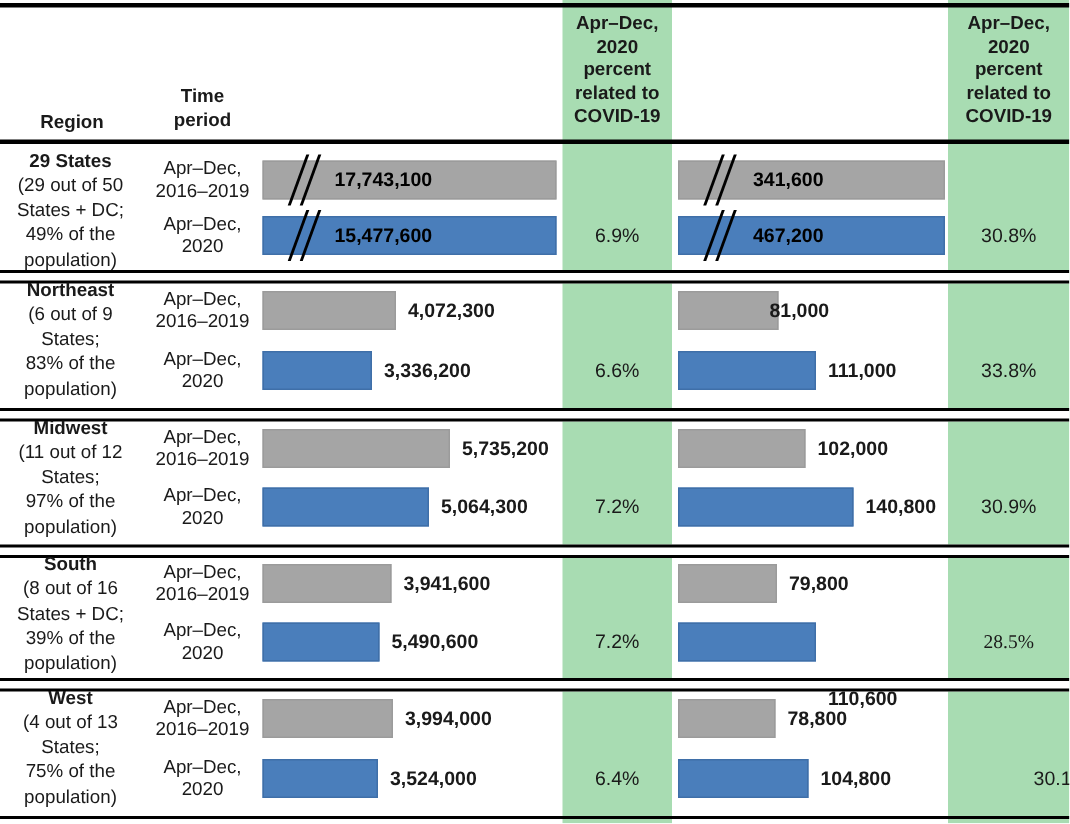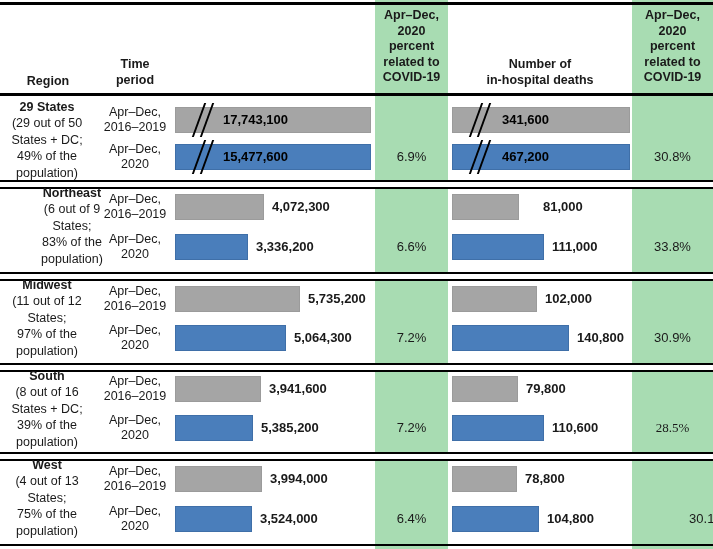--- a/index.html
+++ b/index.html
@@ -90,10 +90,6 @@
       <div>related to</div>
       <div>COVID-19</div>
     </div>
-    <div class="hcell" id="h-deaths">
-      <div>Number of</div>
-      <div>in-hospital deaths</div>
-    </div>
     <div class="hcell" id="h-pct2">
       <div>Apr–Dec,</div>
       <div>2020</div>

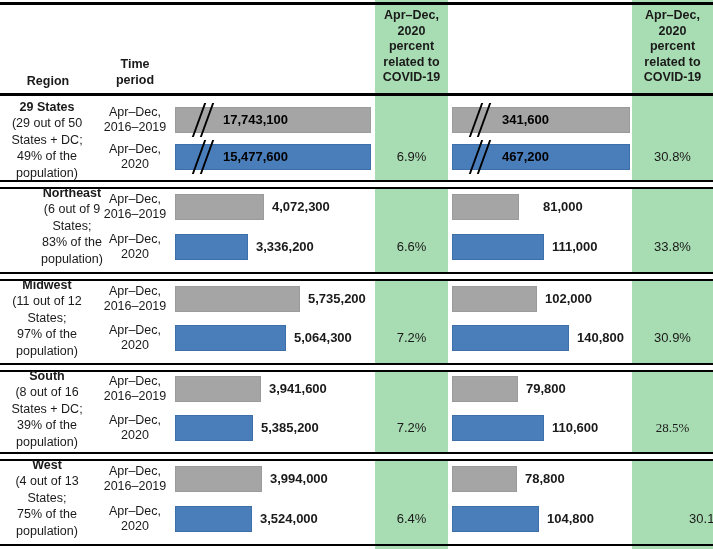--- a/index.html
+++ b/index.html
@@ -161,7 +161,7 @@
         <div class="pct p2" style="top: 52px;">30.8%</div>
       </div>
       <div class="row" style="top: 183px; height: 89px;">
-        <div class="region" style="top: 2px; margin-left: 25px;">
+        <div class="region" style="top: 2px;">
           <span class="rname">Northeast</span>
           <span class="rsub">(6 out of 9</span>
           <span class="rsub">States;</span>

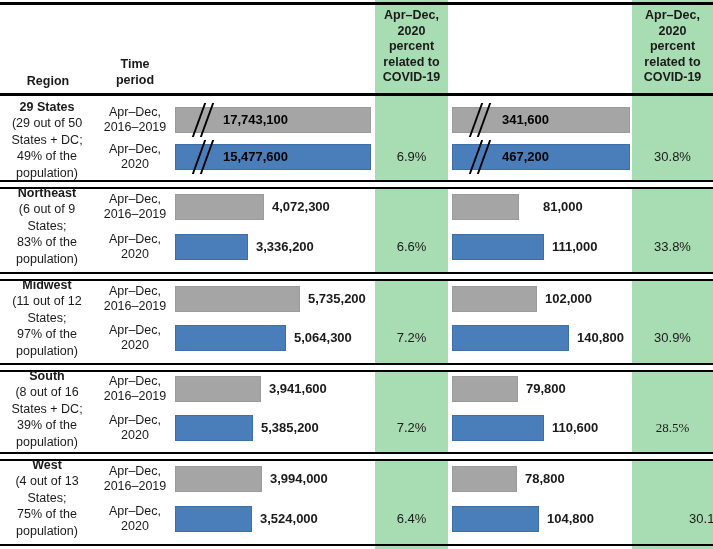--- a/index.html
+++ b/index.html
@@ -178,7 +178,7 @@
         </div>
         <div class="barwrap" style="left: 452px; top: 11px;">
           <div class="bar gray" style="left: 0px; width: 67px;"></div>
-          <div class="barval" style="left: 91px;">81,000</div>
+          <div class="barval" style="left: 61px;">81,000</div>
         </div>
         <div class="period" style="top: 49px;">
           <span>Apr–Dec,</span>

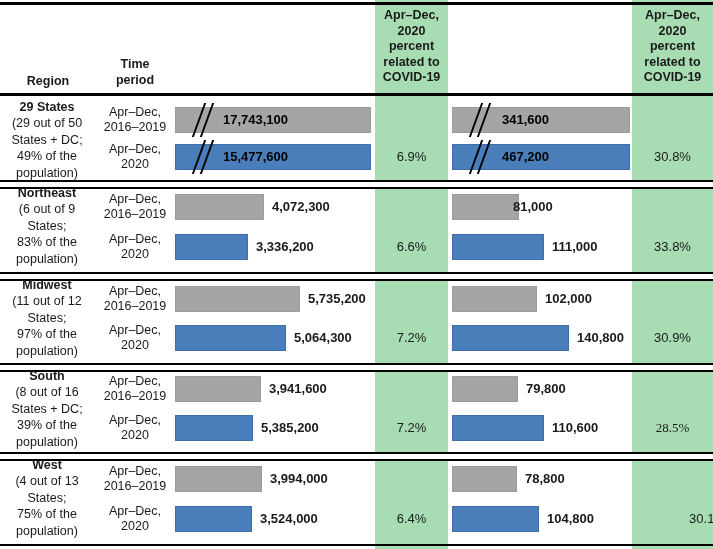--- a/index.html
+++ b/index.html
@@ -256,7 +256,7 @@
         </div>
         <div class="barwrap" style="left: 175px; top: 49px;">
           <div class="bar blue" style="left: 0px; width: 78px;"></div>
-          <div class="barval" style="left: 86px;">5,385,200</div>
+          <div class="barval" style="left: 86px;">5,490,600</div>
         </div>
         <div class="barwrap" style="left: 452px; top: 49px;">
           <div class="bar blue" style="left: 0px; width: 92px;"></div>

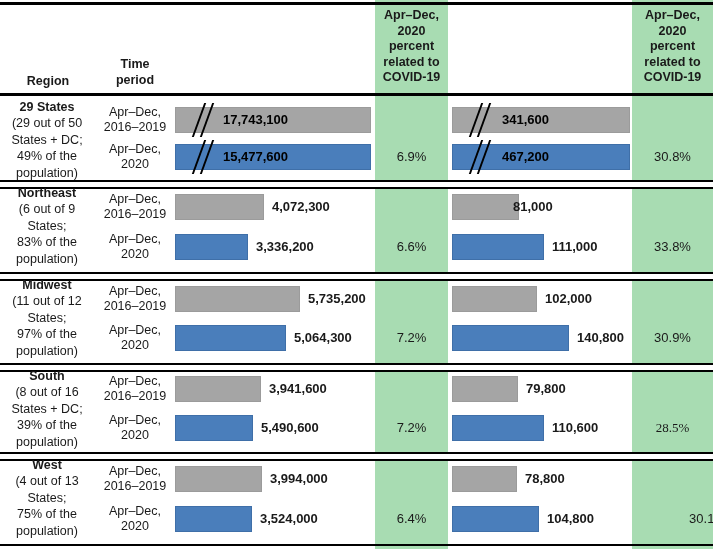--- a/index.html
+++ b/index.html
@@ -260,7 +260,7 @@
         </div>
         <div class="barwrap" style="left: 452px; top: 49px;">
           <div class="bar blue" style="left: 0px; width: 92px;"></div>
-          <div class="barval" style="left: 100px;">110,600</div>
+          <div class="barval" style="left: 100px; margin-top: 38px;">110,600</div>
         </div>
         <div class="pct p1" style="top: 54px;">7.2%</div>
         <div class="pct p2" style="top: 54px; font-family: Liberation Serif, serif;">28.5%</div>

